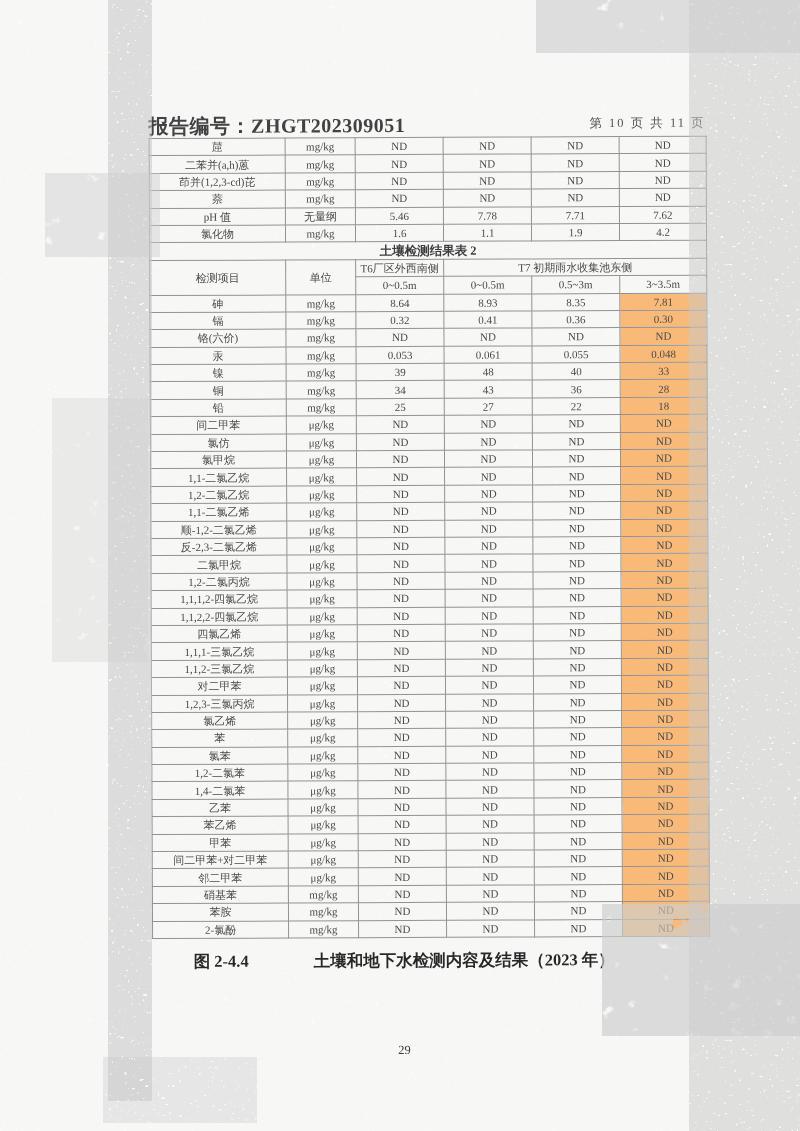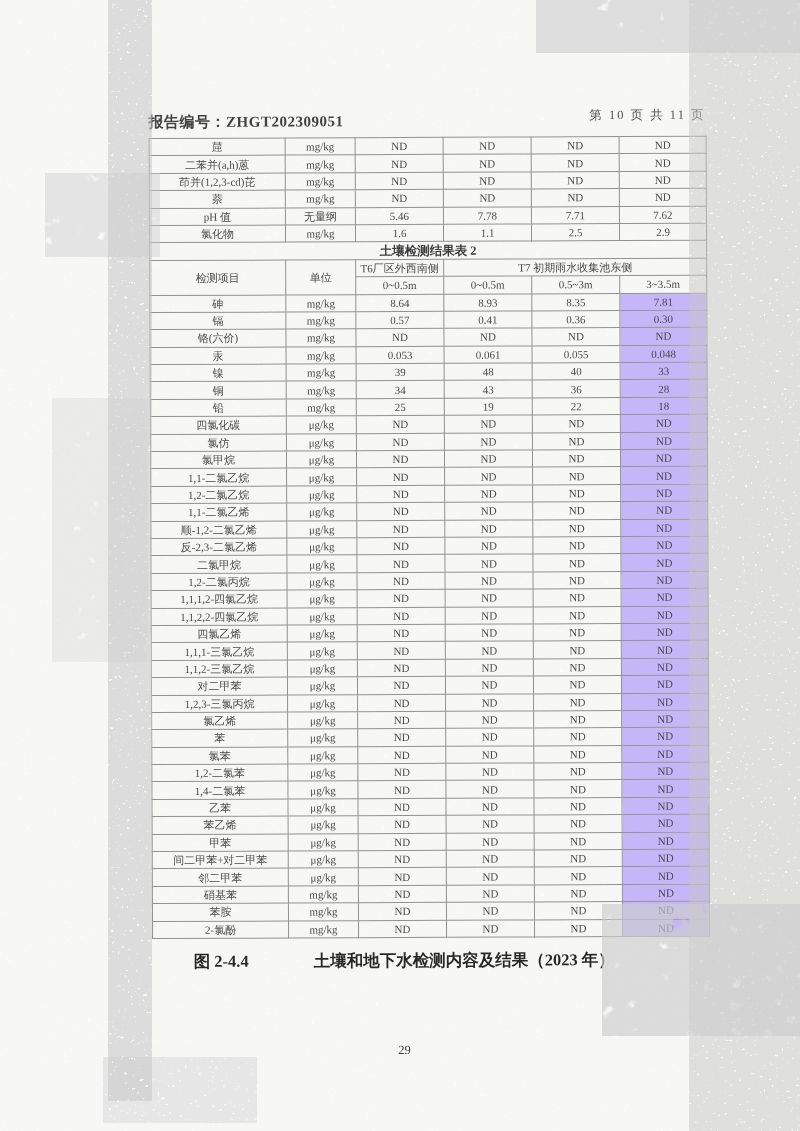--- a/index.html
+++ b/index.html
@@ -15,7 +15,7 @@
     position:absolute;left:148px;top:112px;width:557px;
     display:flex;justify-content:space-between;align-items:flex-end;
   }
-  .report-no{font-weight:bold;font-size:15px;color:#3a3a3a;letter-spacing:.5px;text-align:center;}
+  .report-no{font-weight:bold;font-size:20px;color:#3a3a3a;letter-spacing:.5px;text-align:center;}
   .page-info{font-size:12.5px;color:#4a4a4a;letter-spacing:2px;transform:translateY(-6px);margin-left:36px;}
   table.results{
     position:absolute;left:148px;top:137px;width:557px;

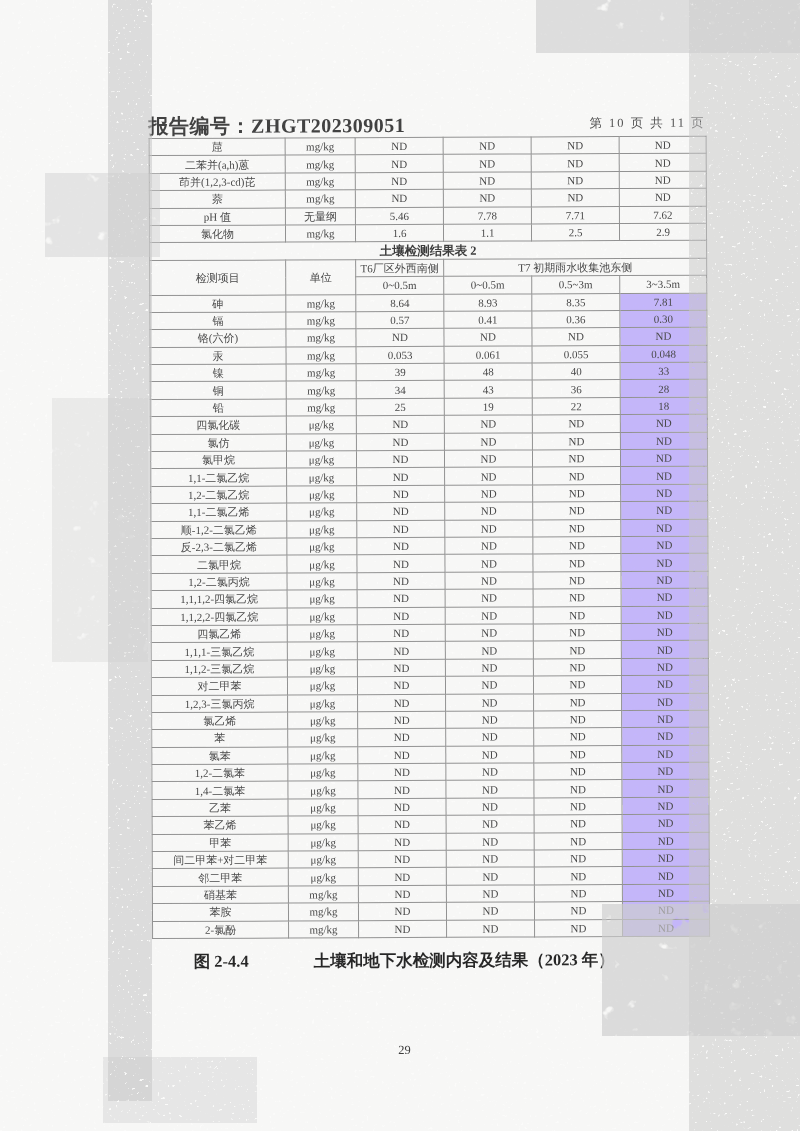--- a/index.html
+++ b/index.html
@@ -109,7 +109,7 @@
             <td>mg/kg</td>
             <td>1.6</td>
             <td>1.1</td>
-            <td>2.5</td>
+            <td>1.9</td>
             <td>2.9</td>
           </tr>
         </tbody>

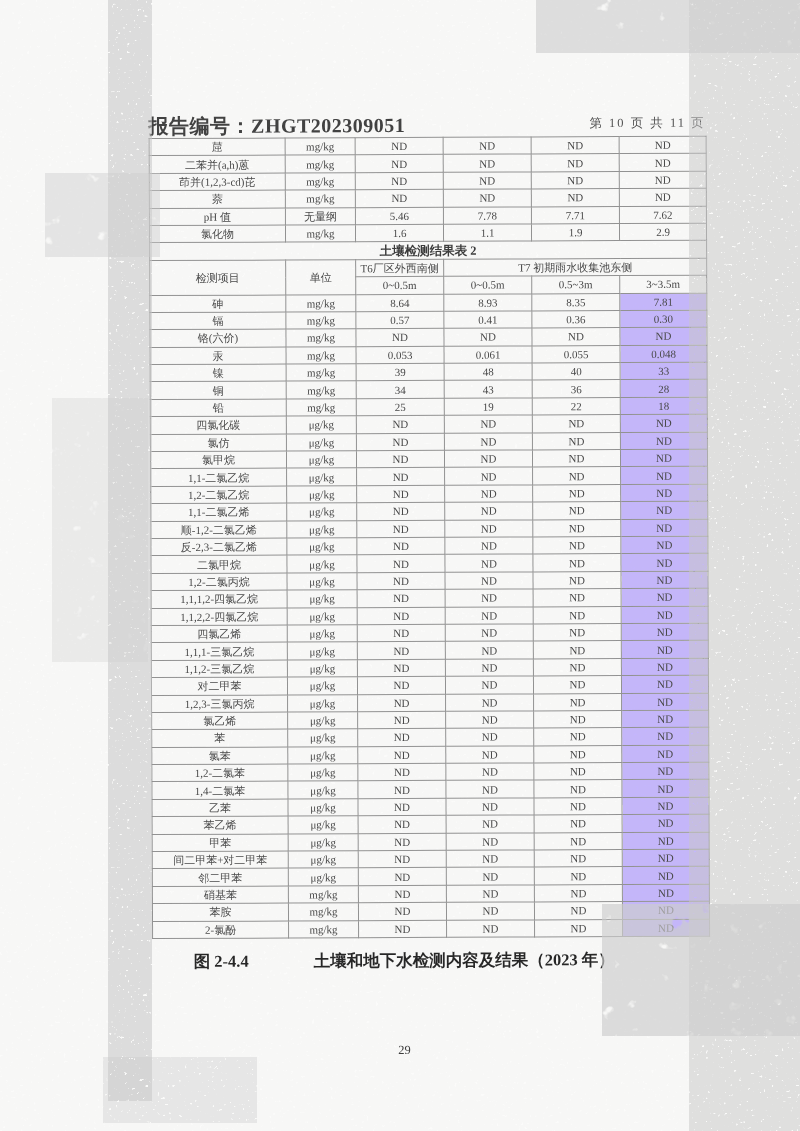--- a/index.html
+++ b/index.html
@@ -110,7 +110,7 @@
             <td>1.6</td>
             <td>1.1</td>
             <td>1.9</td>
-            <td>2.9</td>
+            <td>4.2</td>
           </tr>
         </tbody>
       <tbody>

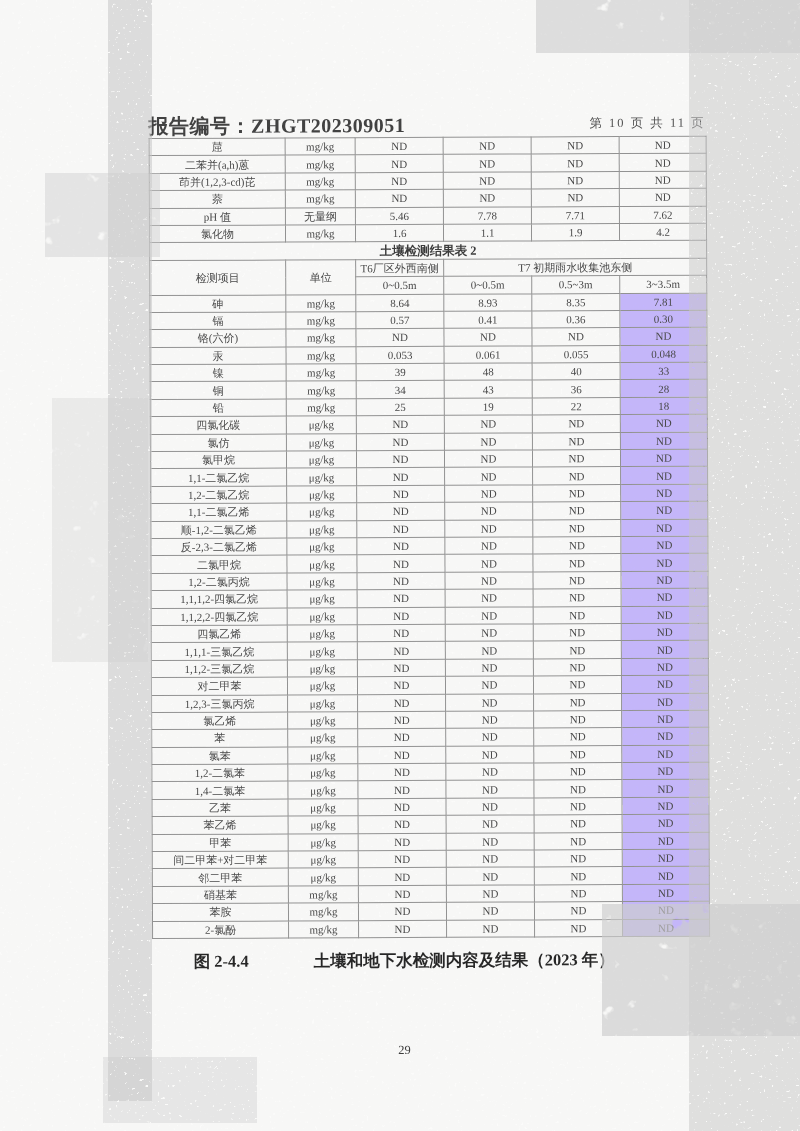--- a/index.html
+++ b/index.html
@@ -30,7 +30,7 @@
   }
   td.section-title{font-weight:bold;font-size:12.5px;color:#333;}
   .grp-hdr td{font-size:11px;color:#3e3e3e;}
-  tbody[data-rows="table2.rows"] td:last-child{background:#c4b5fd;}
+  tbody[data-rows="table2.rows"] td:last-child{background:#fdba74;}
   .cap{
     position:absolute;left:0;top:950px;width:800px;
     text-align:center;font-weight:bold;font-size:16.5px;color:#1d1d1d;

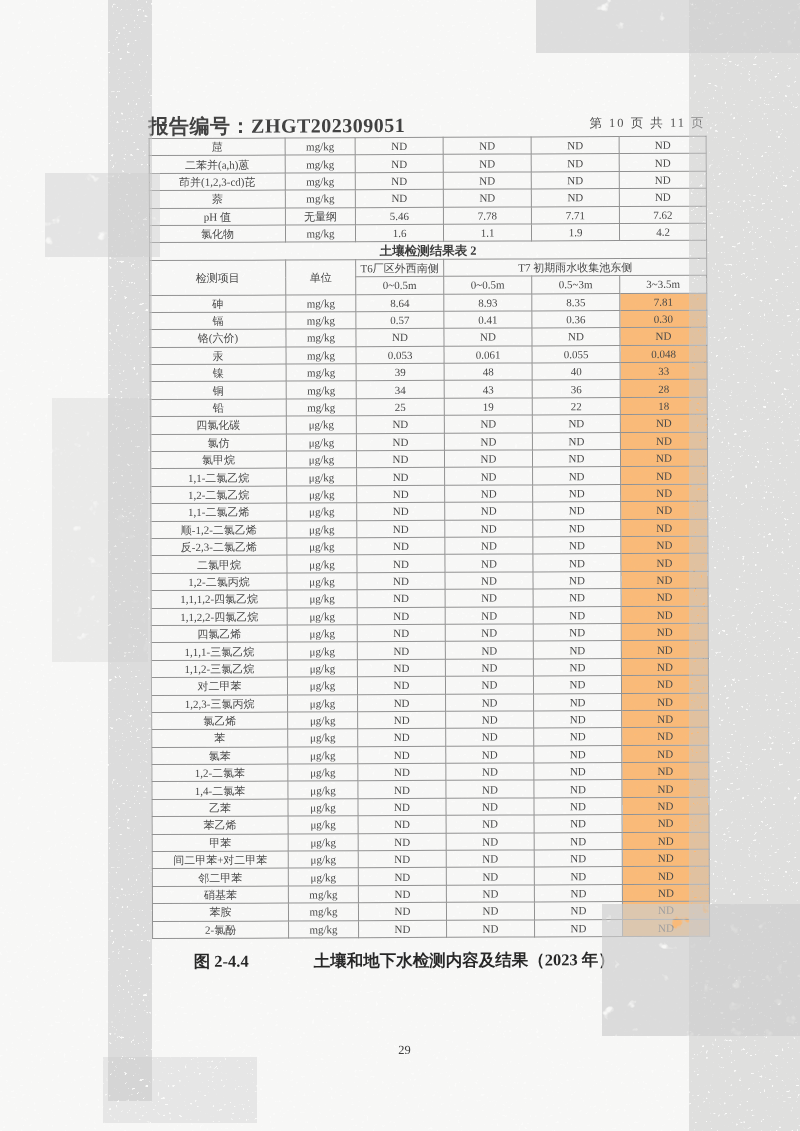--- a/index.html
+++ b/index.html
@@ -142,7 +142,7 @@
           <tr>
             <td>镉</td>
             <td>mg/kg</td>
-            <td>0.57</td>
+            <td>0.32</td>
             <td>0.41</td>
             <td>0.36</td>
             <td>0.30</td>

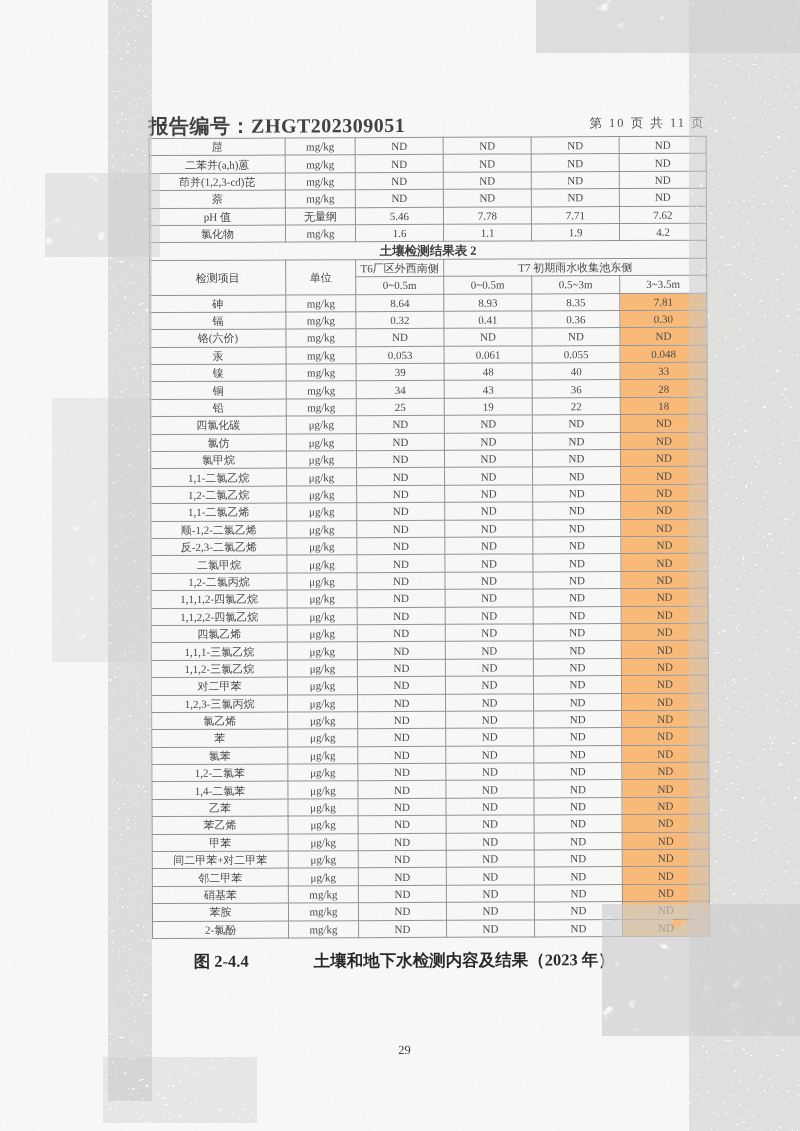--- a/index.html
+++ b/index.html
@@ -183,7 +183,7 @@
             <td>铅</td>
             <td>mg/kg</td>
             <td>25</td>
-            <td>19</td>
+            <td>27</td>
             <td>22</td>
             <td>18</td>
           </tr>

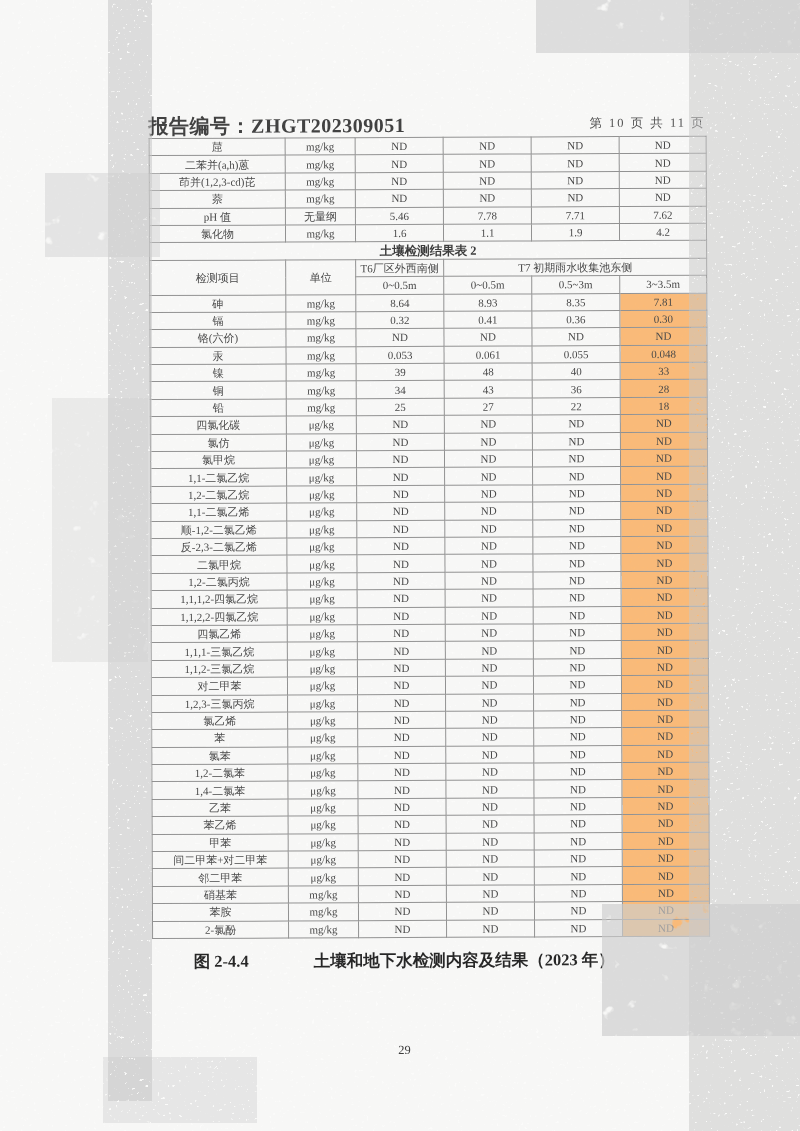--- a/index.html
+++ b/index.html
@@ -188,7 +188,7 @@
             <td>18</td>
           </tr>
           <tr>
-            <td>四氯化碳</td>
+            <td>间二甲苯</td>
             <td>μg/kg</td>
             <td>ND</td>
             <td>ND</td>

